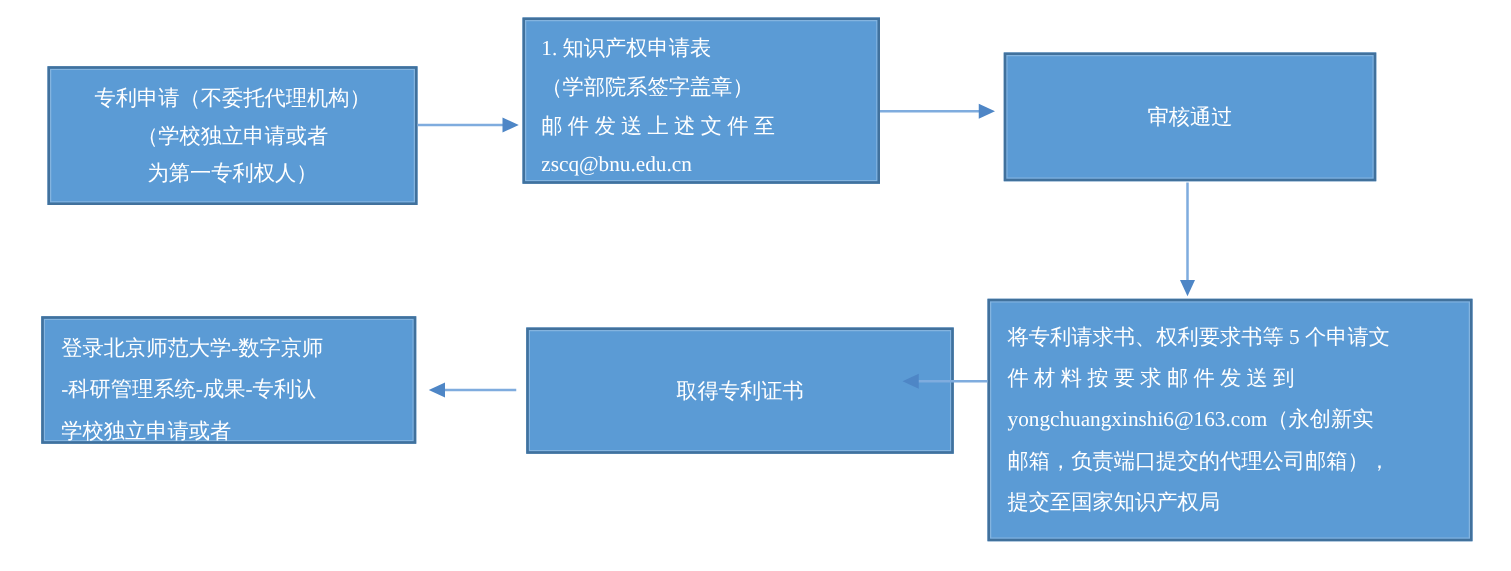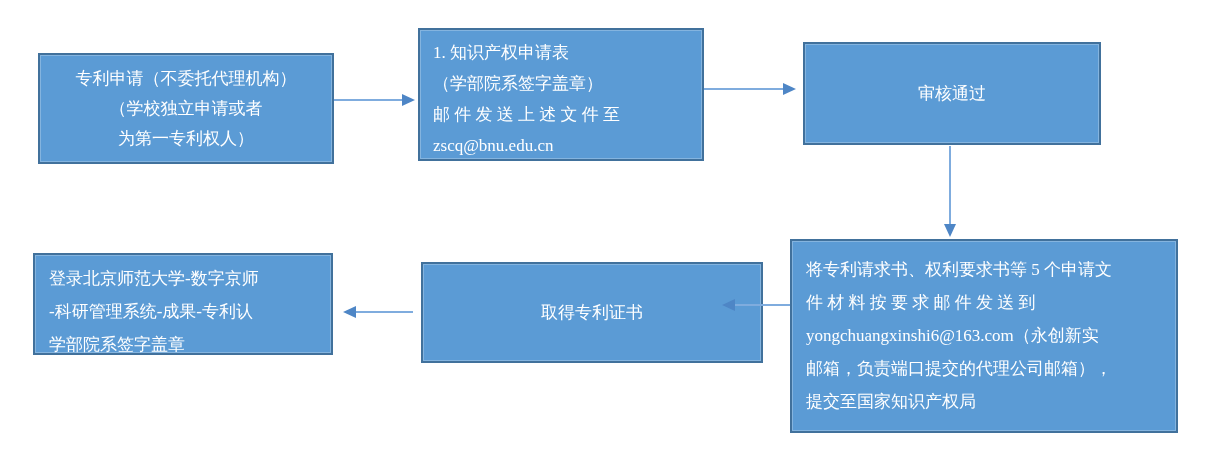--- a/index.html
+++ b/index.html
@@ -36,7 +36,7 @@
     text-align: left;
   }
   #node-patent-application { left: 38px;  top: 53px;  width: 296px; height: 111px; }
-  #node-ip-form            { left: 418px; top: 28px;  width: 286px; height: 133px; padding: 7px 10px 0 13px; line-height: 31px; }
+  #node-ip-form            { left: 418px; top: 14px;  width: 286px; height: 133px; padding: 7px 10px 0 13px; line-height: 31px; }
   #node-review-passed      { left: 803px; top: 42px;  width: 298px; height: 103px; }
   #node-send-documents     { left: 790px; top: 239px; width: 388px; height: 194px; padding: 12px 4px 0 14px; line-height: 33px; }
   #node-obtain-certificate { left: 421px; top: 262px; width: 342px; height: 101px; }

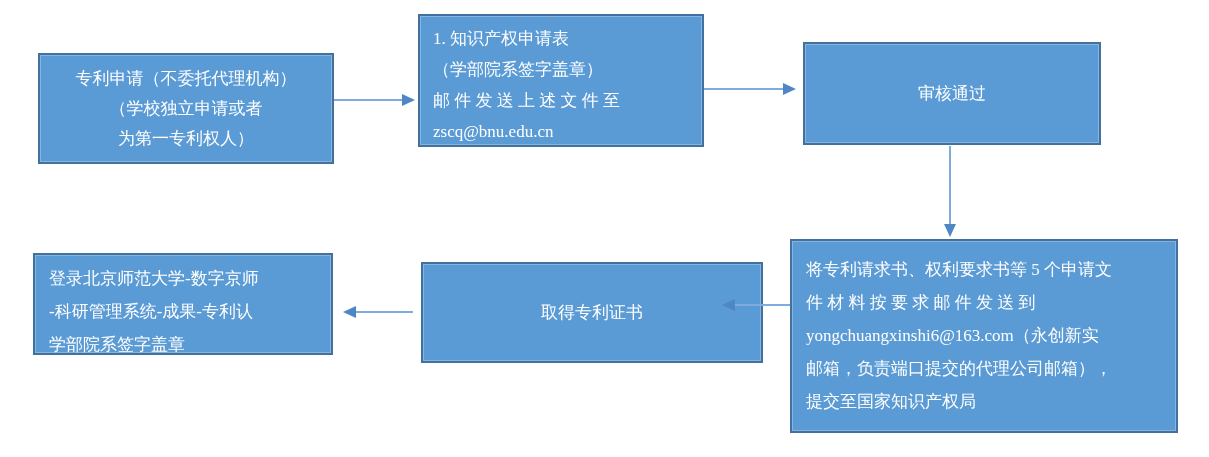--- a/index.html
+++ b/index.html
@@ -109,7 +109,7 @@
 
   <div class="flow-box lefted" id="node-confirm-info">登录北京师范大学-数字京师
 -科研管理系统-成果-专利认
-学部院系签字盖章</div>
+学校独立申请或者</div>
 
   <div>
     <div class="arrow-line" id="arrow1-line"></div>

